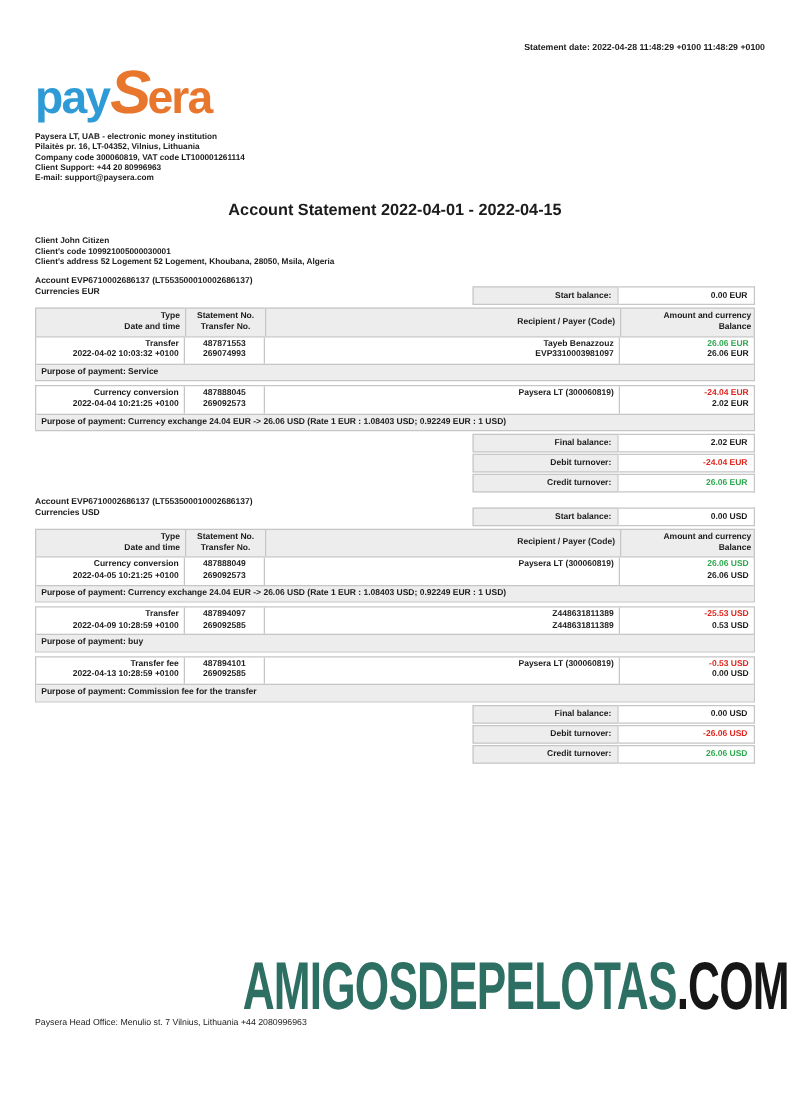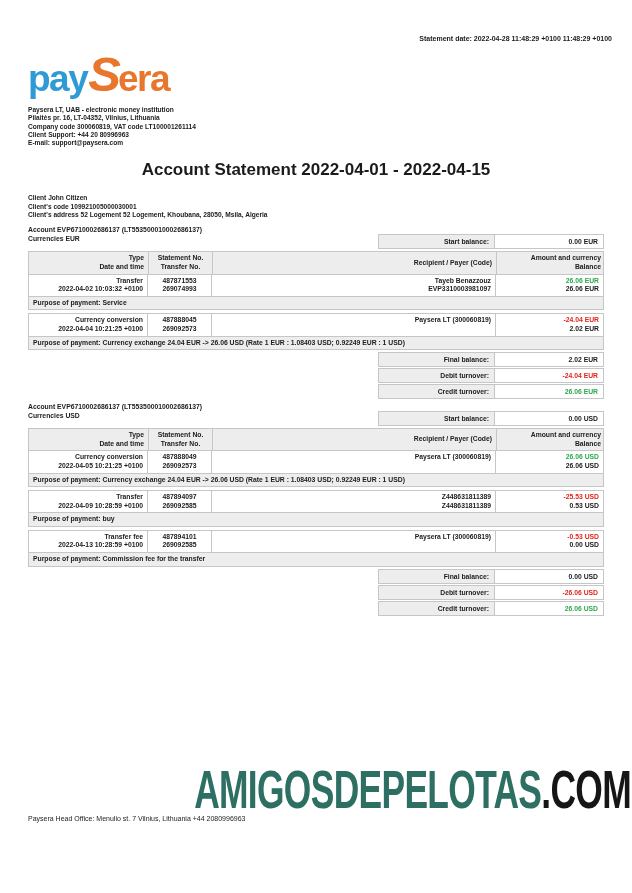--- a/index.html
+++ b/index.html
@@ -39,7 +39,7 @@
   .title {
     margin-top: 13px;
     text-align: center;
-    font-size: 17px;
+    font-size: 13px;
     font-weight: bold;
   }
 

